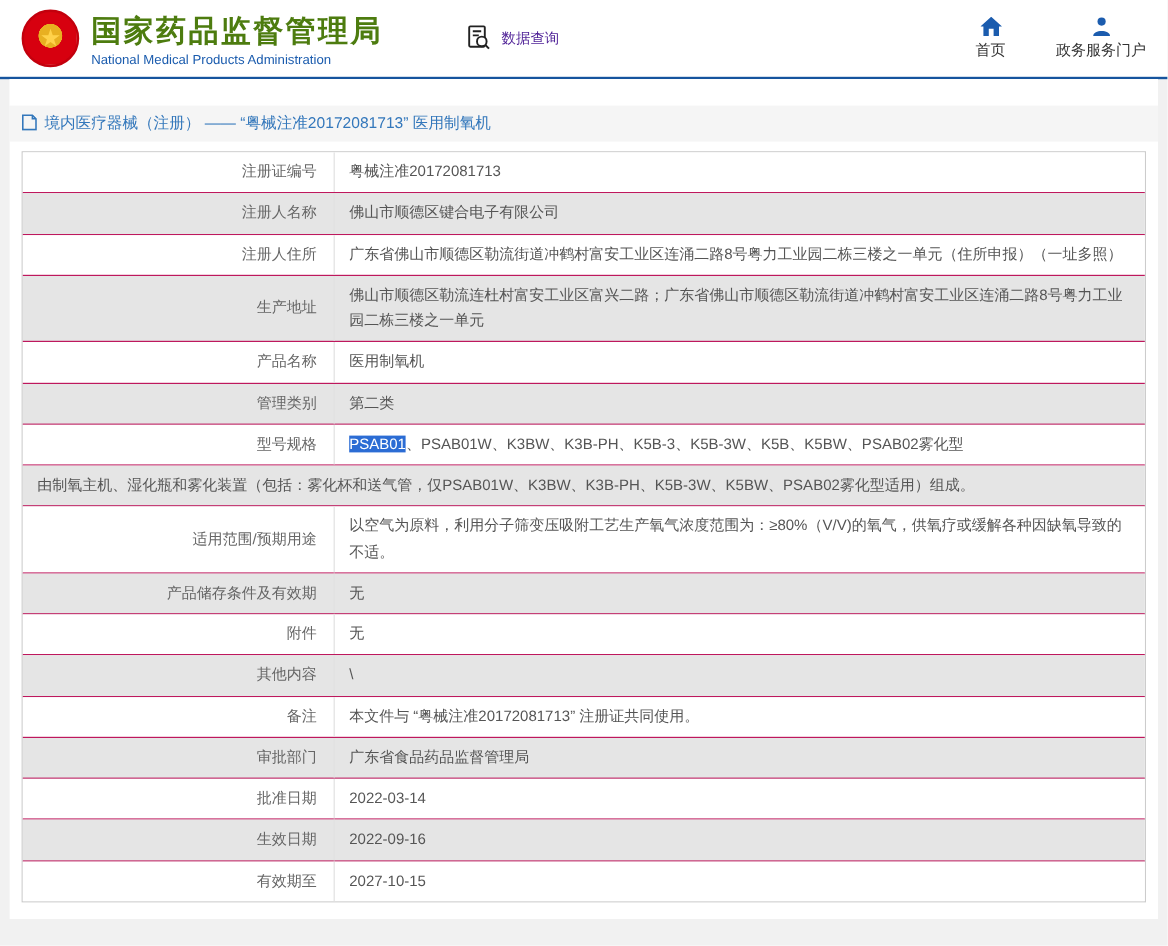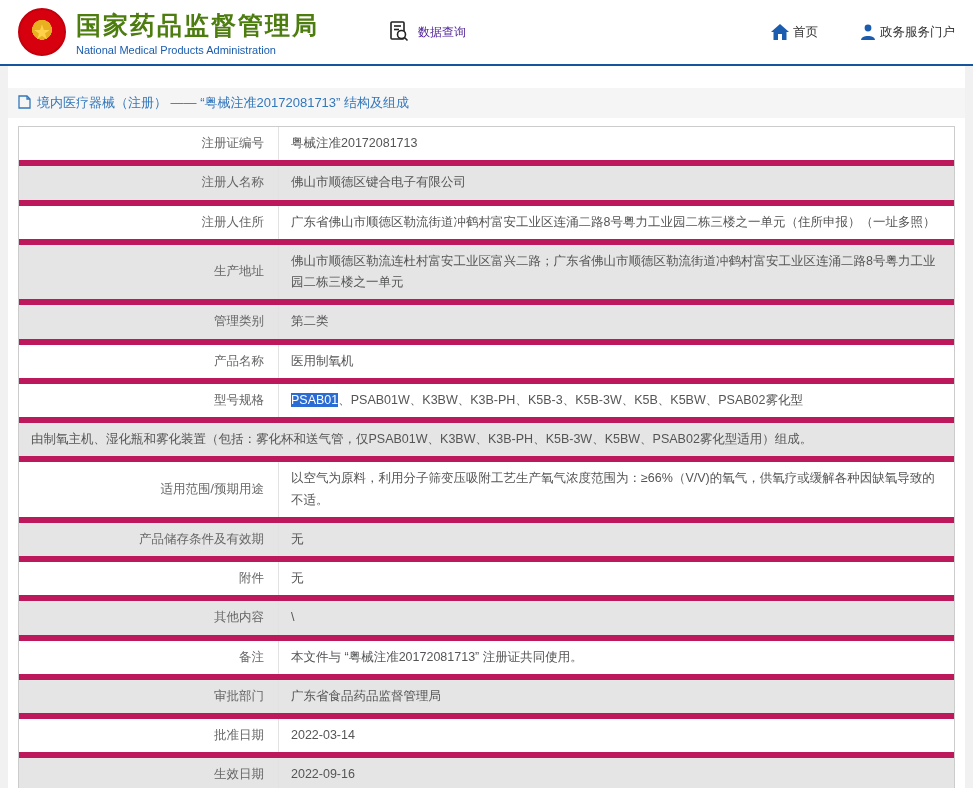--- a/index.html
+++ b/index.html
@@ -37,7 +37,7 @@
   }
   .header-nav{ margin-left:auto; display:flex; gap:42px; }
   .nav-item{
-    display:flex; flex-direction:row; align-items:center; gap:4px;
+    display:flex; flex-direction:column; align-items:center; gap:4px;
     font-size:12.5px; color:#333; cursor:pointer;
   }
   .nav-item svg{ display:block; }

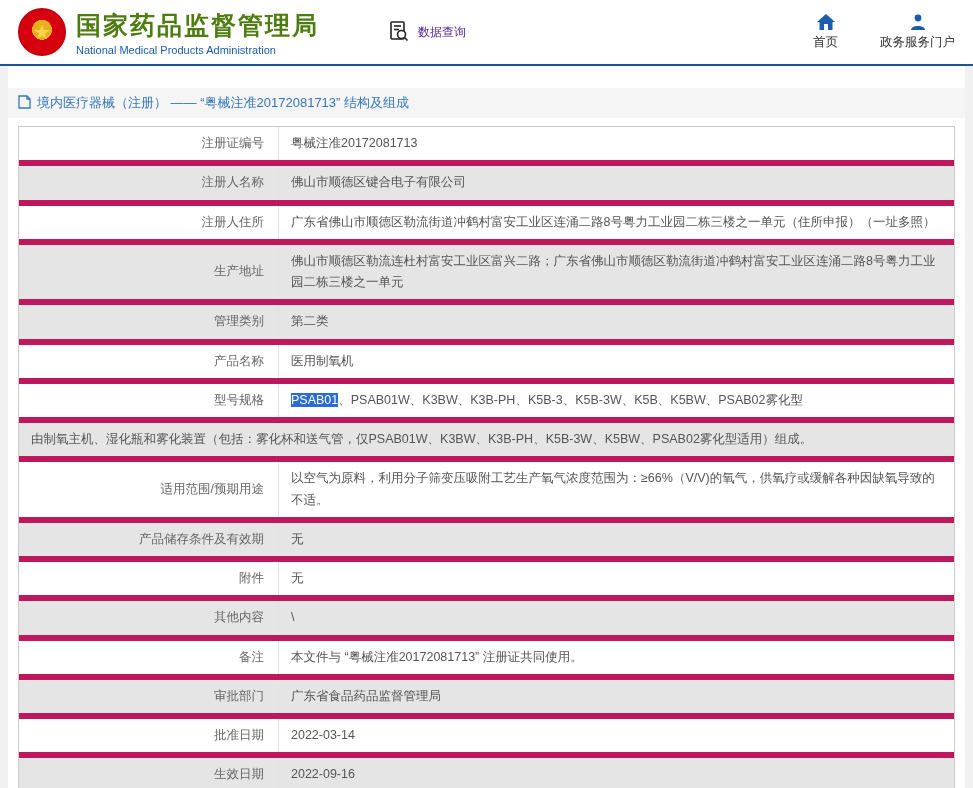--- a/index.html
+++ b/index.html
@@ -150,7 +150,7 @@
         <path d="M9 1 V4 H12"></path>
       </svg>
     </span>
-    <span>境内医疗器械（注册） —— “粤械注准20172081713” 结构及组成</span>
+    <span>境内医疗器械（注册） —— “粤械注准20172081713” 医用制氧机</span>
   </div>
 
   <div class="info-table">

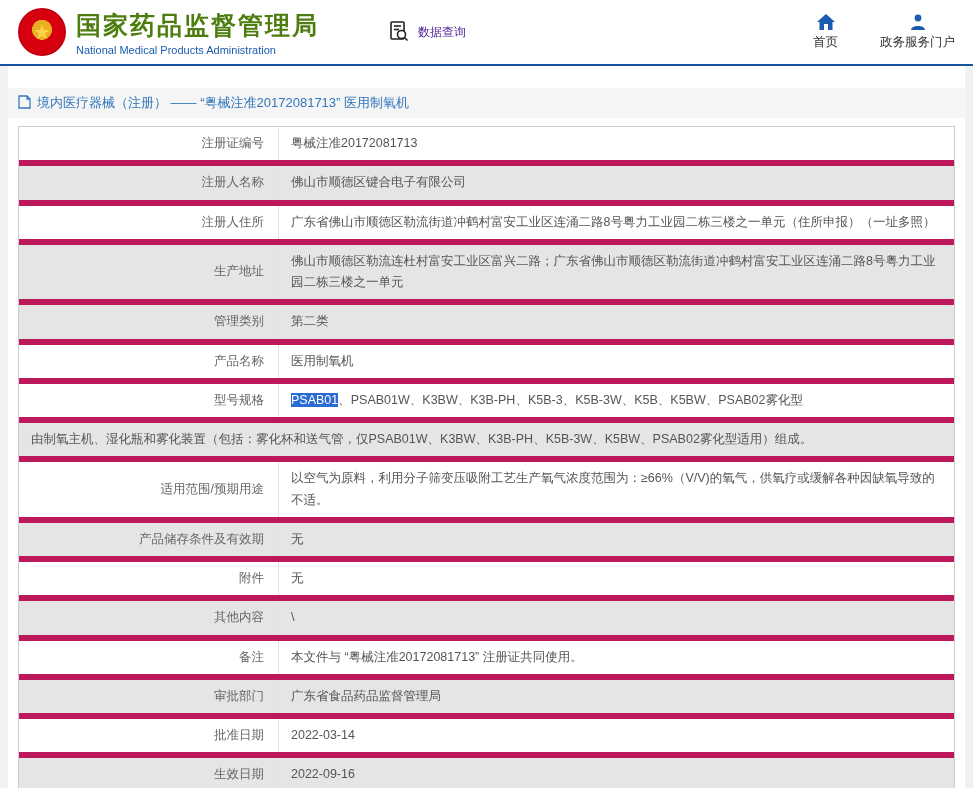--- a/index.html
+++ b/index.html
@@ -66,7 +66,7 @@
   }
   .tr{
     display:flex;
-    border-bottom:6px solid #be185d;
+    border-bottom:1px solid #be185d;
     background:#fff;
   }
   .tr:last-child{ border-bottom:none; }

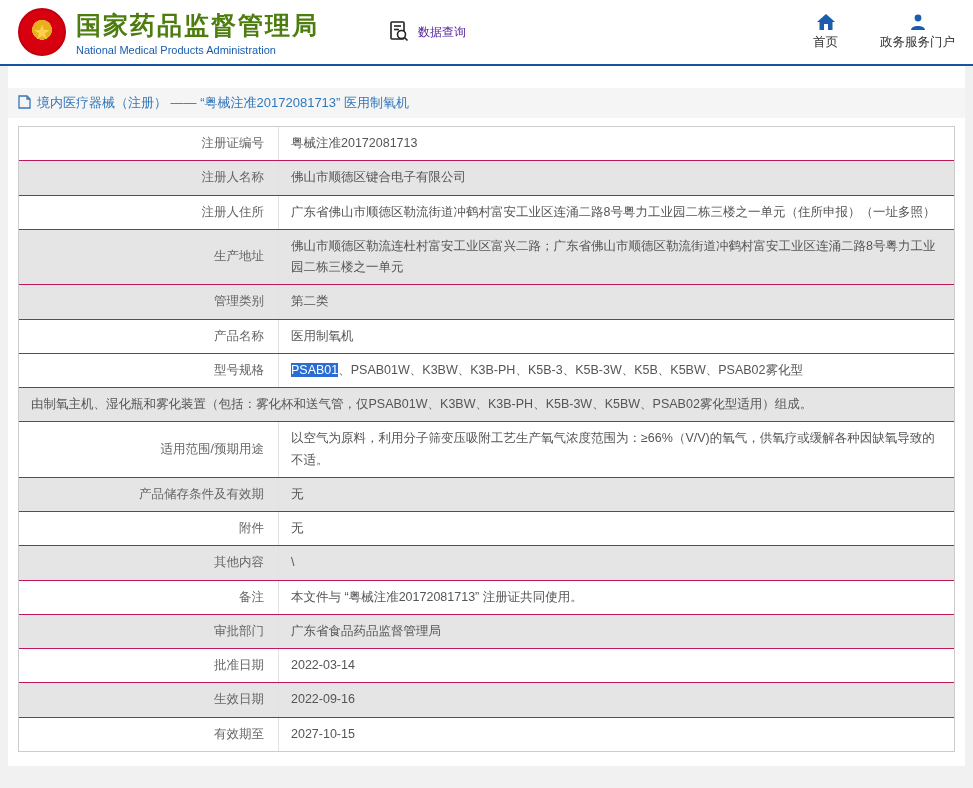--- a/index.html
+++ b/index.html
@@ -175,14 +175,14 @@
       <div class="td">佛山市顺德区勒流连杜村富安工业区富兴二路；广东省佛山市顺德区勒流街道冲鹤村富安工业区连涌二路8号粤力工业园二栋三楼之一单元</div>
     </div>
 
+    <div class="tr">
+      <div class="th">产品名称</div>
+      <div class="td">医用制氧机</div>
+    </div>
+
     <div class="tr stripe">
       <div class="th">管理类别</div>
       <div class="td">第二类</div>
-    </div>
-
-    <div class="tr">
-      <div class="th">产品名称</div>
-      <div class="td">医用制氧机</div>
     </div>
 
     <div class="tr">

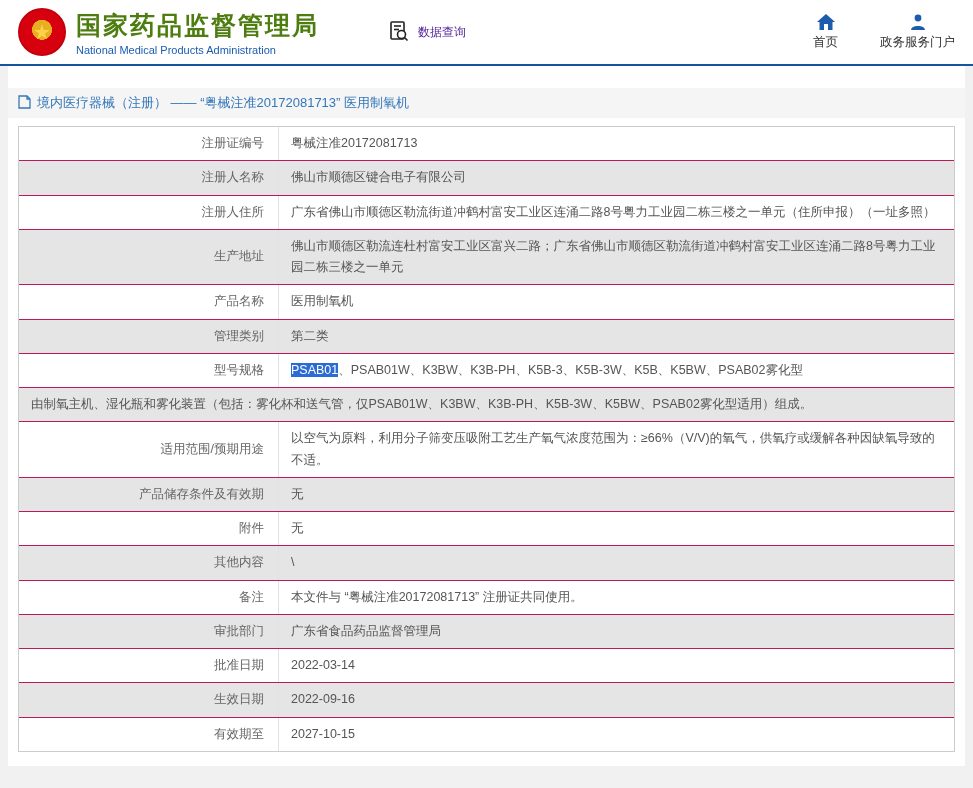--- a/index.html
+++ b/index.html
@@ -198,7 +198,7 @@
 
     <div class="tr">
       <div class="th">适用范围/预期用途</div>
-      <div class="td">以空气为原料，利用分子筛变压吸附工艺生产氧气浓度范围为：≥66%（V/V)的氧气，供氧疗或缓解各种因缺氧导致的不适。</div>
+      <div class="td">以空气为原料，利用分子筛变压吸附工艺生产氧气浓度范围为：≥80%（V/V)的氧气，供氧疗或缓解各种因缺氧导致的不适。</div>
     </div>
 
     <div class="tr stripe">

